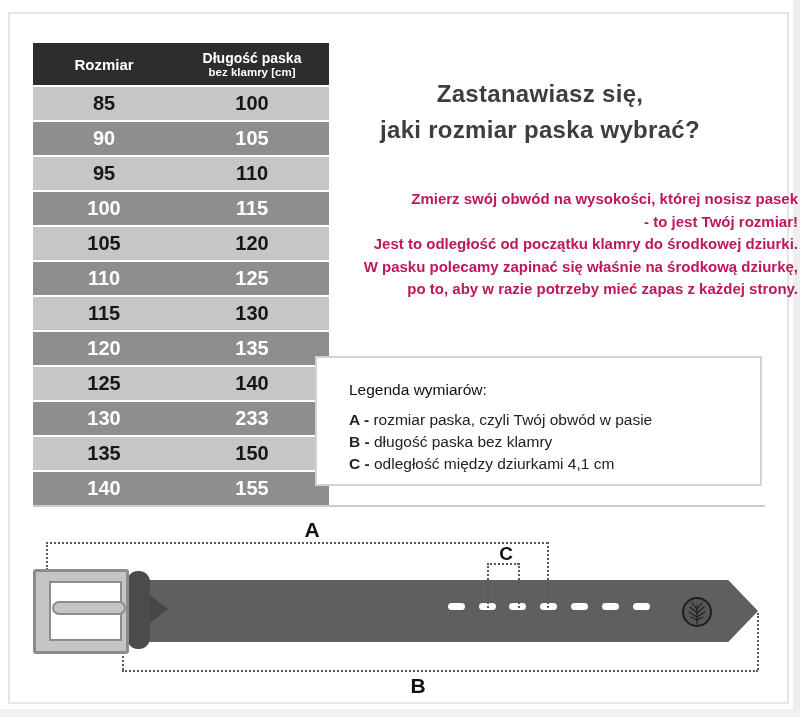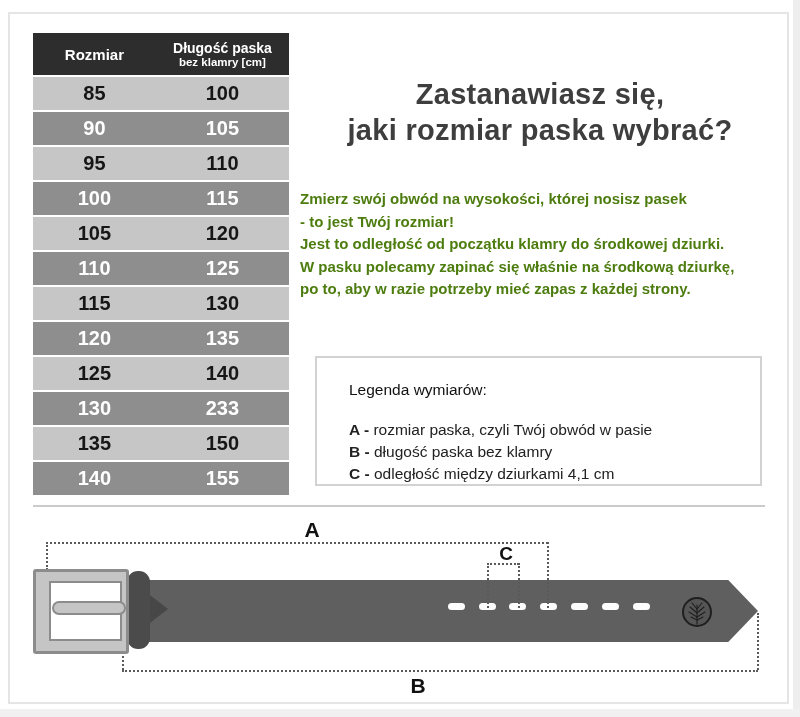--- a/index.html
+++ b/index.html
@@ -22,7 +22,7 @@
   .edge-strip-bottom { left: 0; top: 709px; width: 800px; height: 8px; background: #f1f1f1; }
 
   
-  .size-table { left: 33px; top: 33px; width: 256px; }
+  .size-table { left: 33px; top: 43px; width: 296px; }
   .t-header {
     display: flex; height: 42px; background: #2d2d2d; color: #ffffff;
     align-items: center; margin-bottom: 2px;

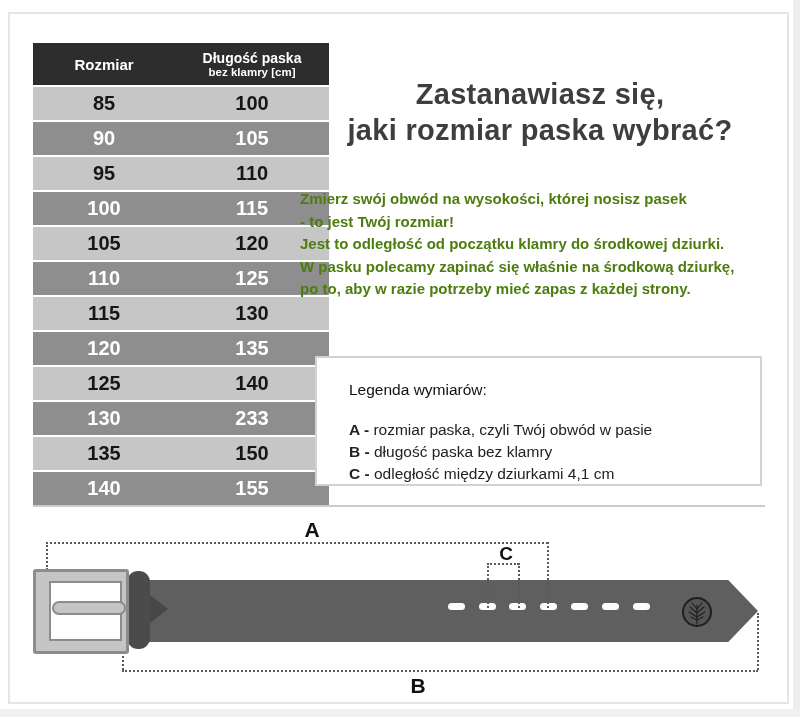--- a/index.html
+++ b/index.html
@@ -44,7 +44,7 @@
   
   .main-heading {
     left: 300px; top: 76px; width: 480px;
-    text-align: center; font-weight: 700; font-size: 29px; line-height: 36px;
+    text-align: center; font-weight: 700; font-size: 24px; line-height: 36px;
     color: #3e3e3e; letter-spacing: 0.3px;
   }
   .intro {

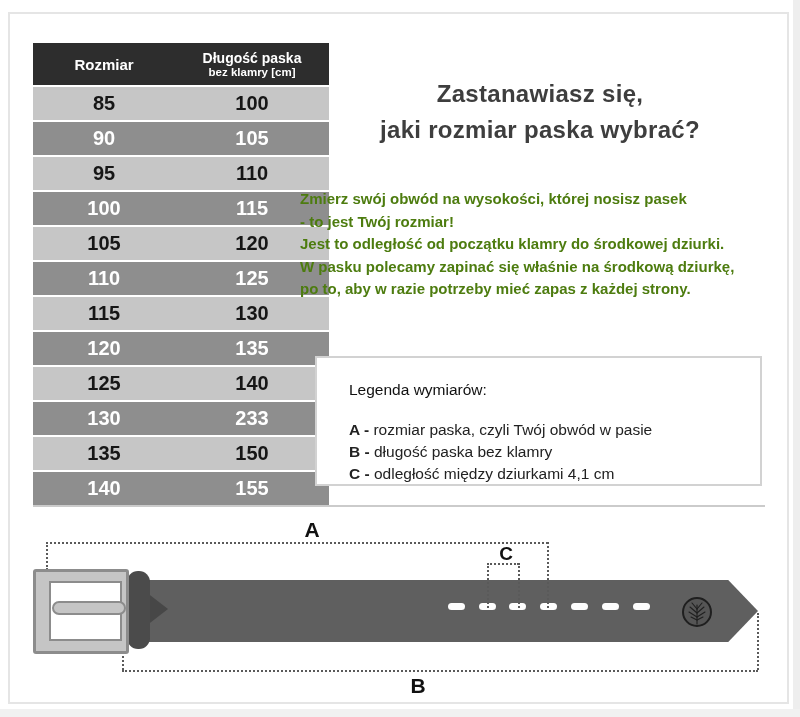--- a/index.html
+++ b/index.html
@@ -48,9 +48,9 @@
     color: #3e3e3e; letter-spacing: 0.3px;
   }
   .intro {
-    left: 300px; top: 188px; width: 490px;
-    text-align: left; font-weight: 700; font-size: 15px; line-height: 22.5px;
-    color: #4d7c0f;
+    left: 308px; top: 188px; width: 490px;
+    text-align: right; font-weight: 700; font-size: 15px; line-height: 22.5px;
+    color: #be185d;
   }
   .legend-box {
     left: 315px; top: 356px; width: 447px; height: 130px;

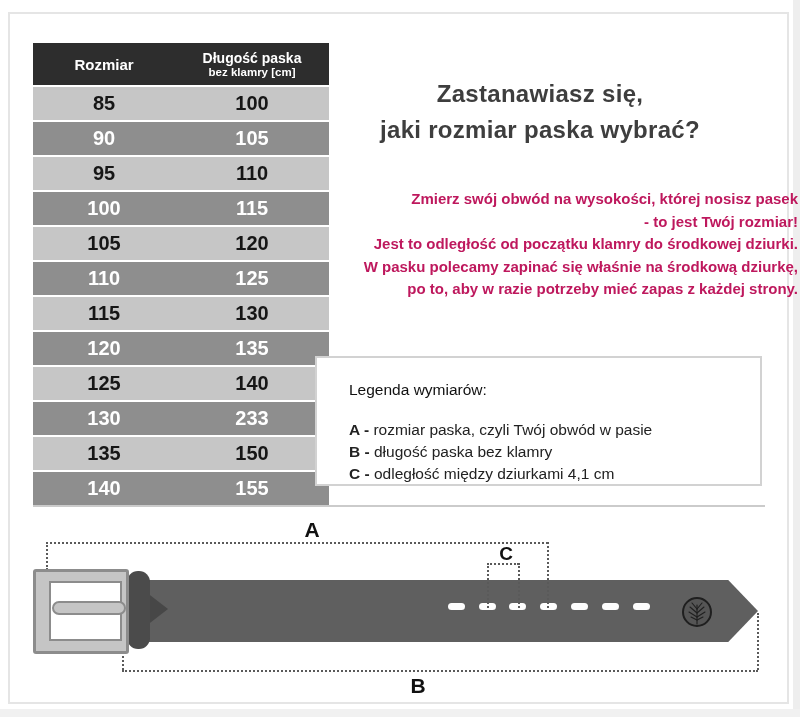--- a/index.html
+++ b/index.html
@@ -58,7 +58,7 @@
     padding: 23px 20px 0 32px;
   }
   .legend-title { font-weight: 400; font-size: 15.5px; color: #111; }
-  .legend-items { margin-top: 20px; }
+  .legend-items { margin-top: 10px; }
   .legend-item { font-size: 15.5px; line-height: 22px; color: #222; }
   .legend-item .key { font-weight: 700; }
 

